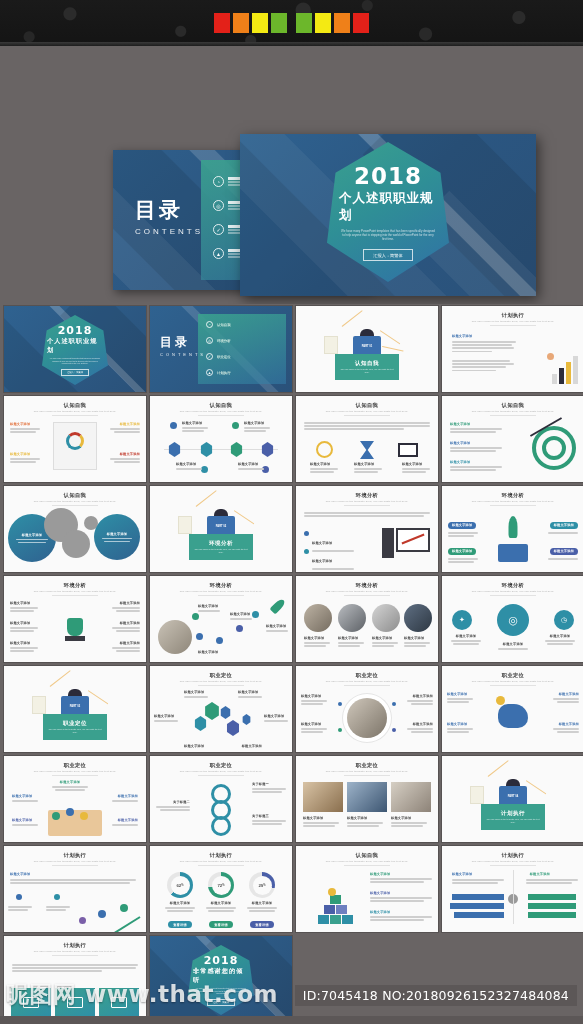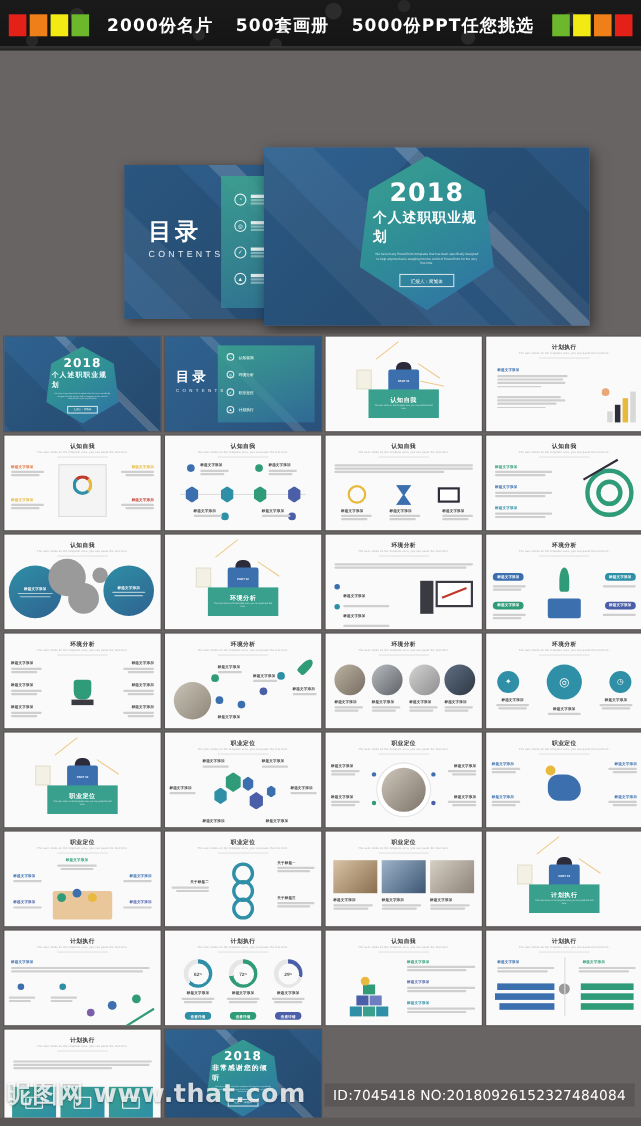--- a/index.html
+++ b/index.html
@@ -143,11 +143,6 @@
     <i class="sq" style="background:#ef8019"></i>
     <i class="sq" style="background:#f4ea13"></i>
     <i class="sq" style="background:#6cb72b"></i>
-  </div>
-  <div class="banner-text">
-    <span>2000份名片</span>
-    <span>500套画册</span>
-    <span>5000份PPT任您挑选</span>
   </div>
   <div class="swgrp">
     <i class="sq" style="background:#6cb72b"></i>

